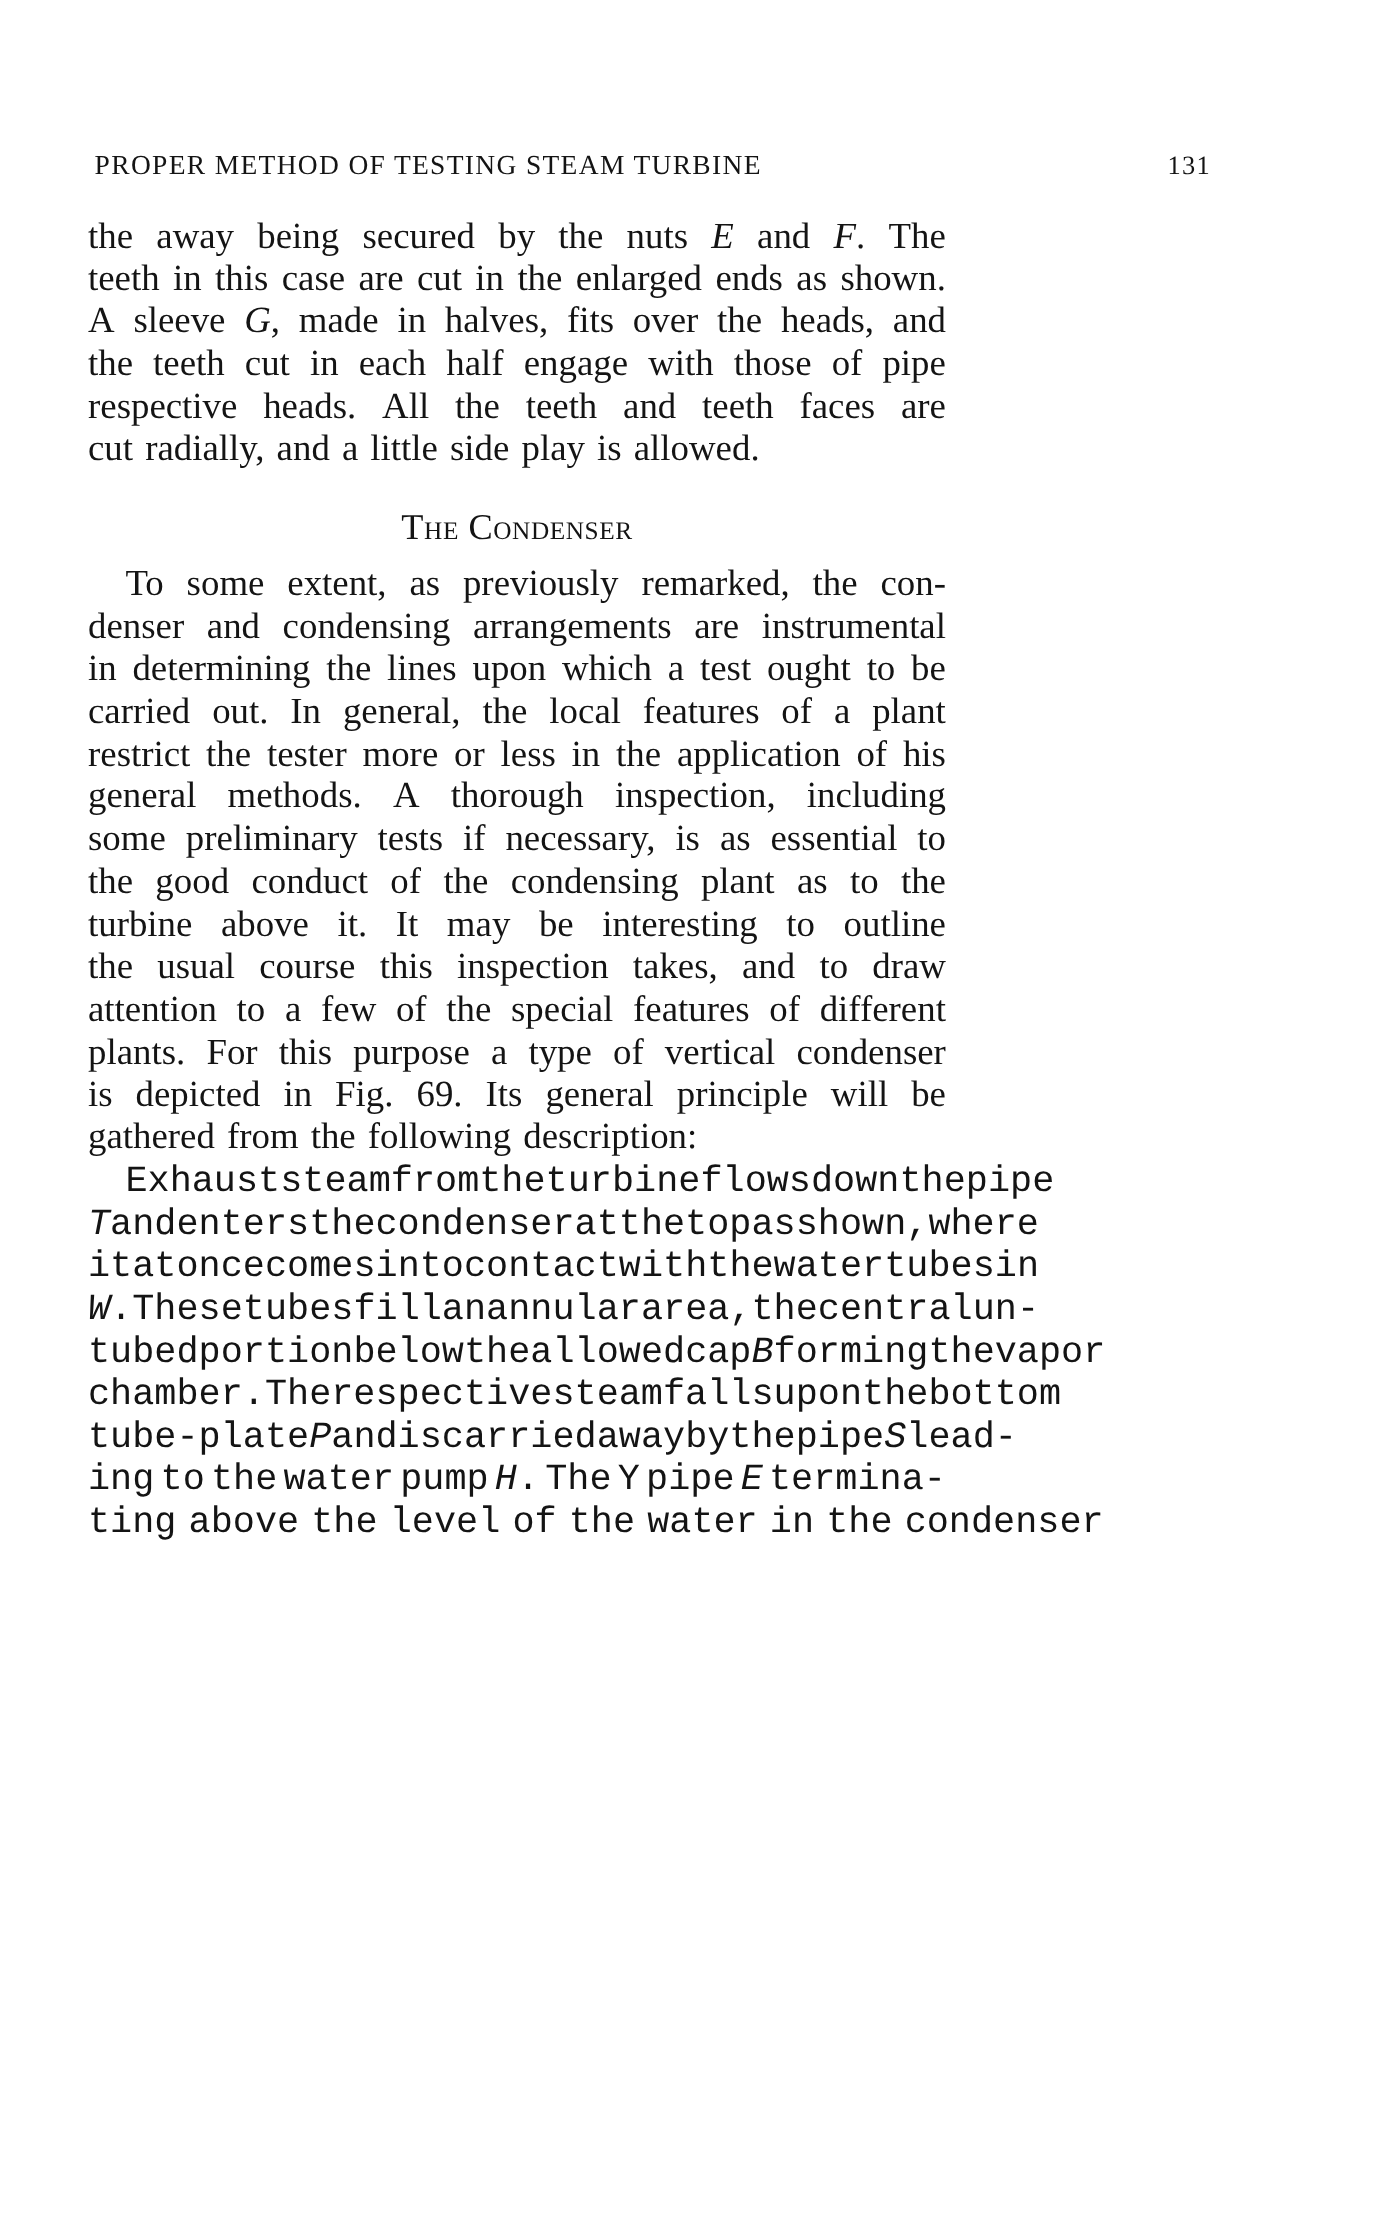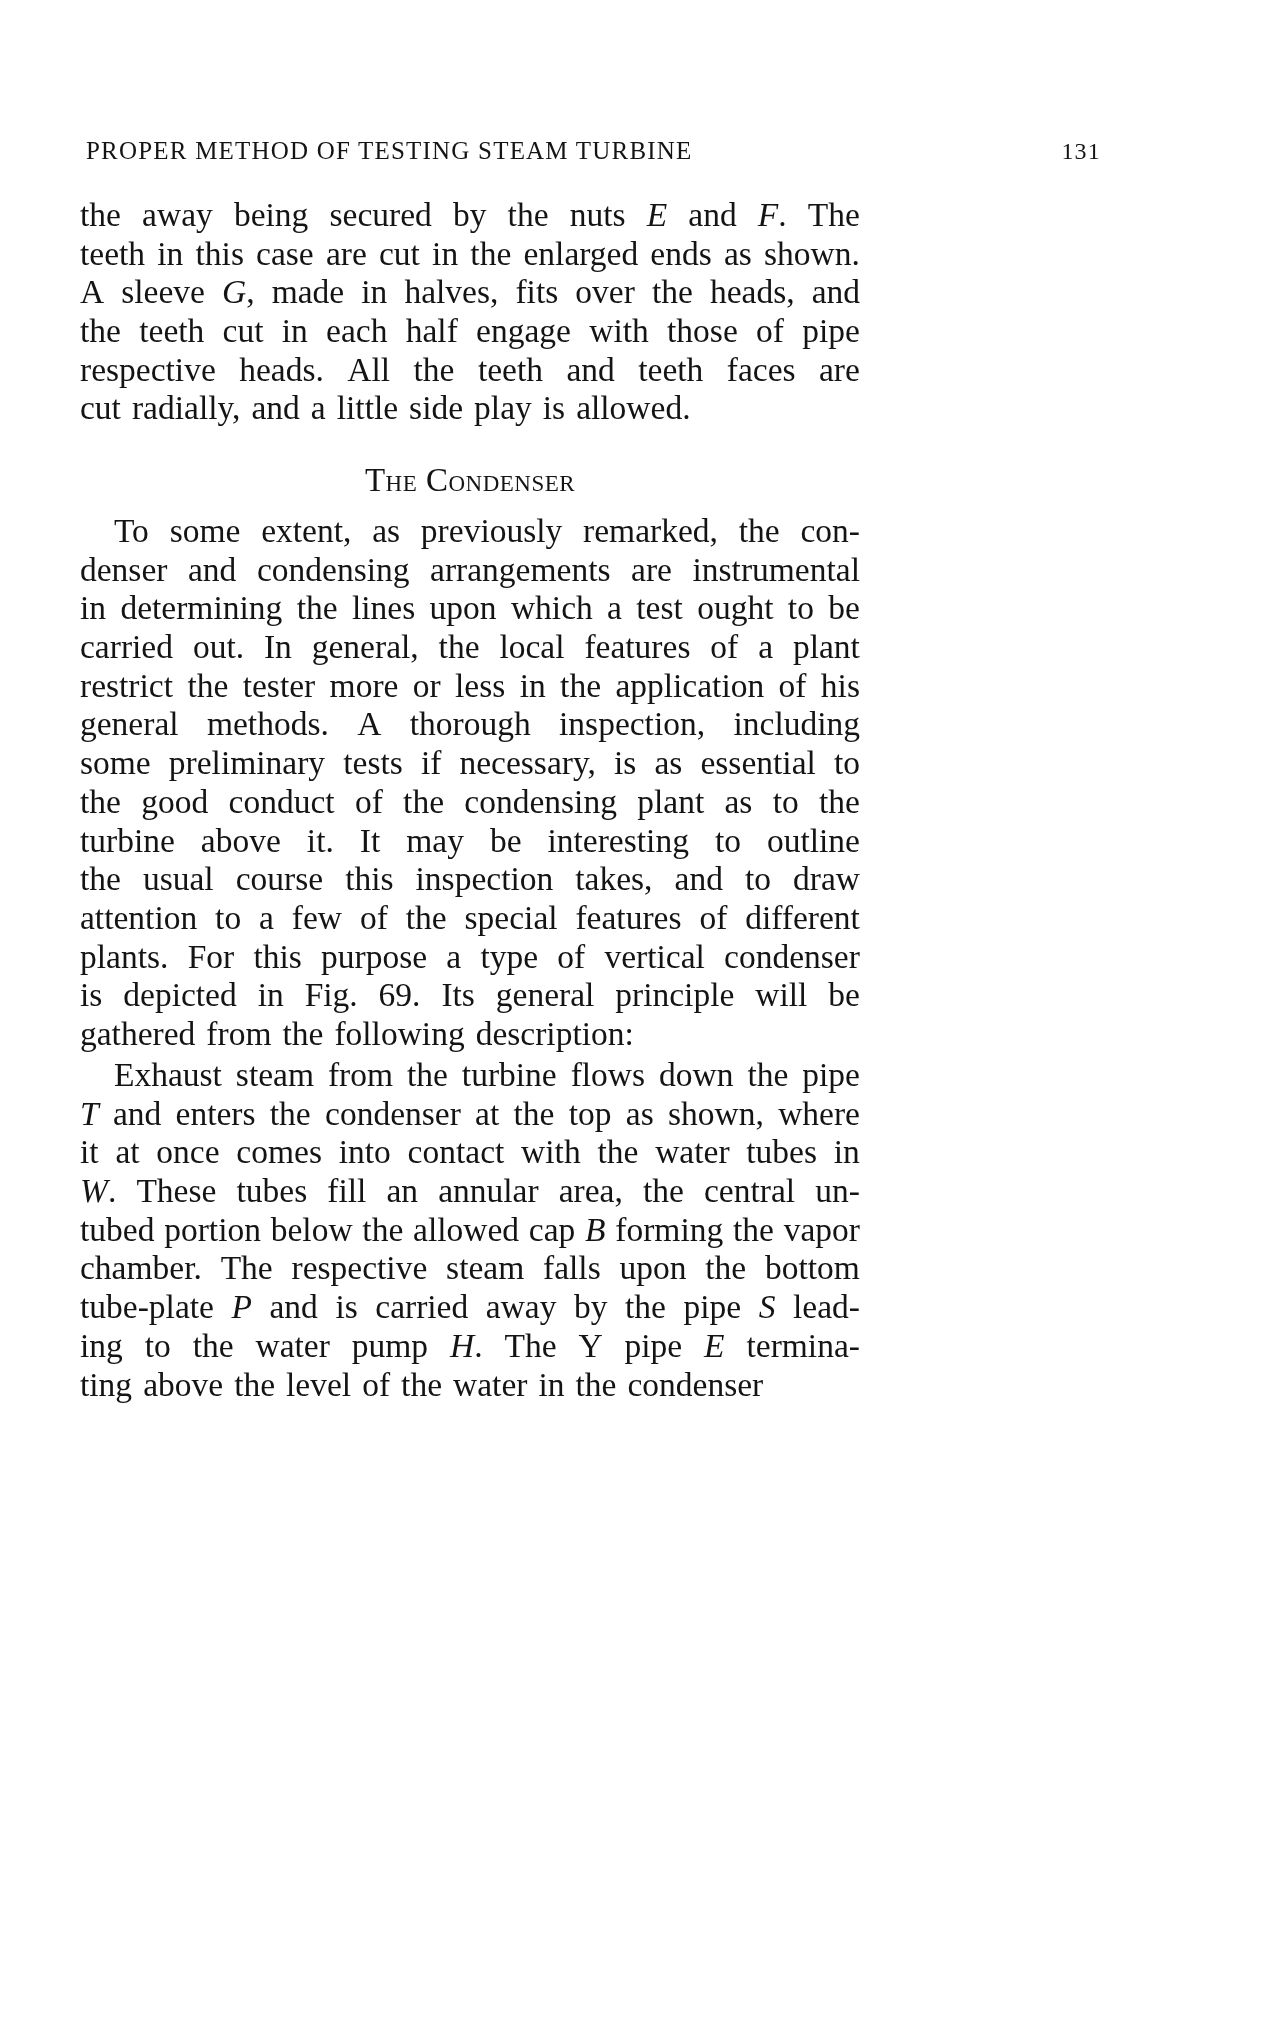--- a/index.html
+++ b/index.html
@@ -262,7 +262,7 @@
       </div>
     </div>
 
-  <div class="block" id="p3" style="top:1056px;">
+  <div class="block" id="p3" style="top:1056px;font-family:Liberation Mono, monospace;">
       <div class="jline indent">
         <span>Exhaust</span>
         <span>steam</span>

